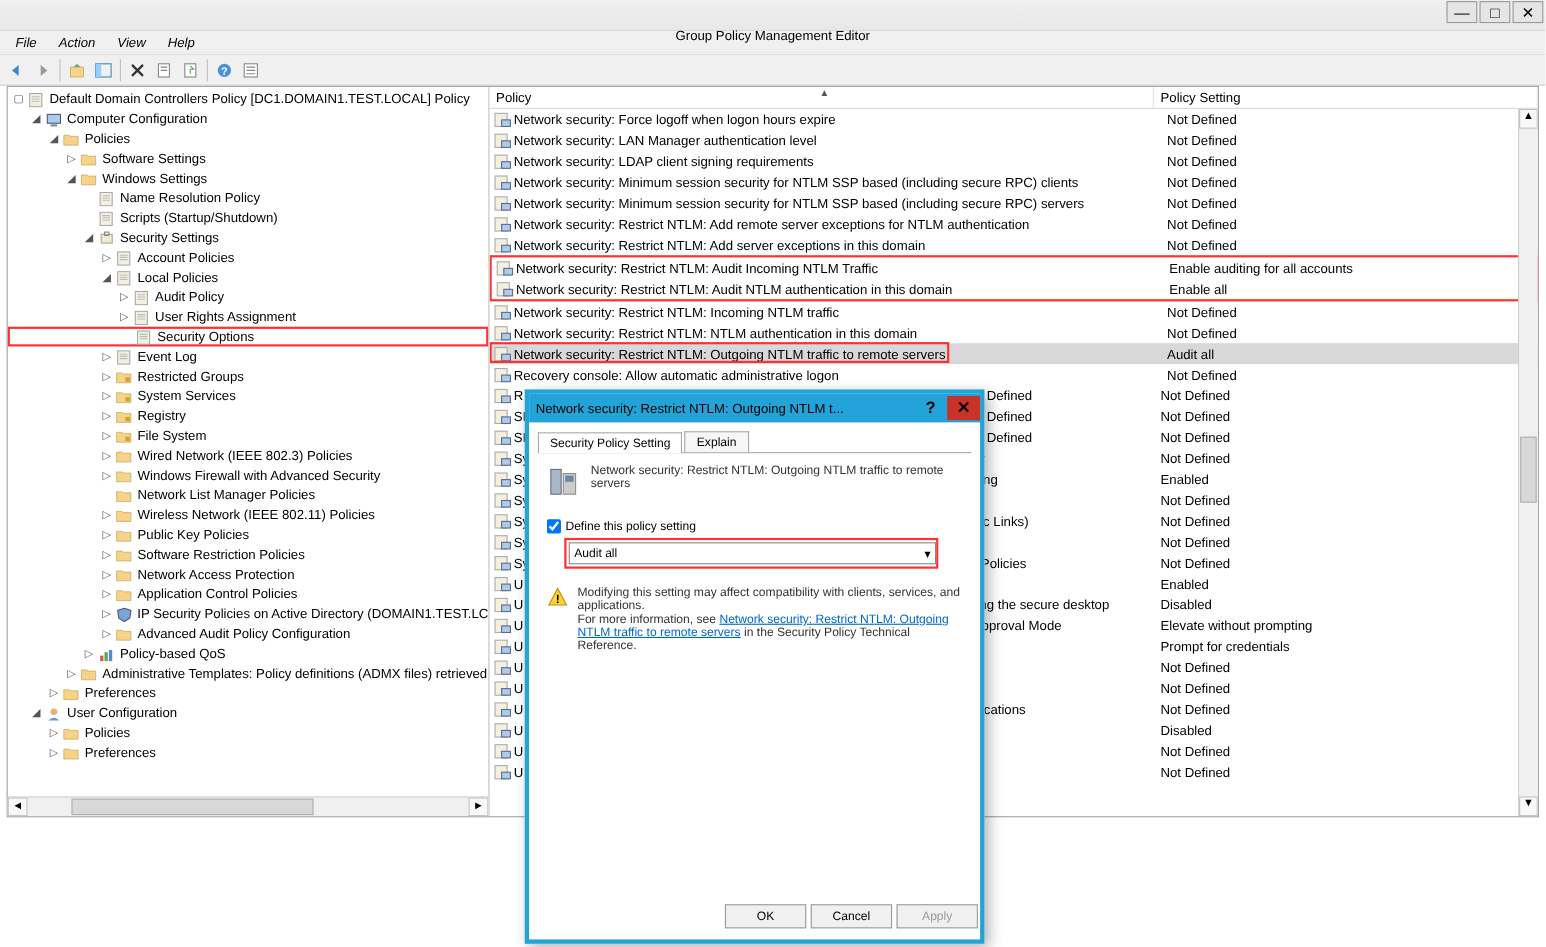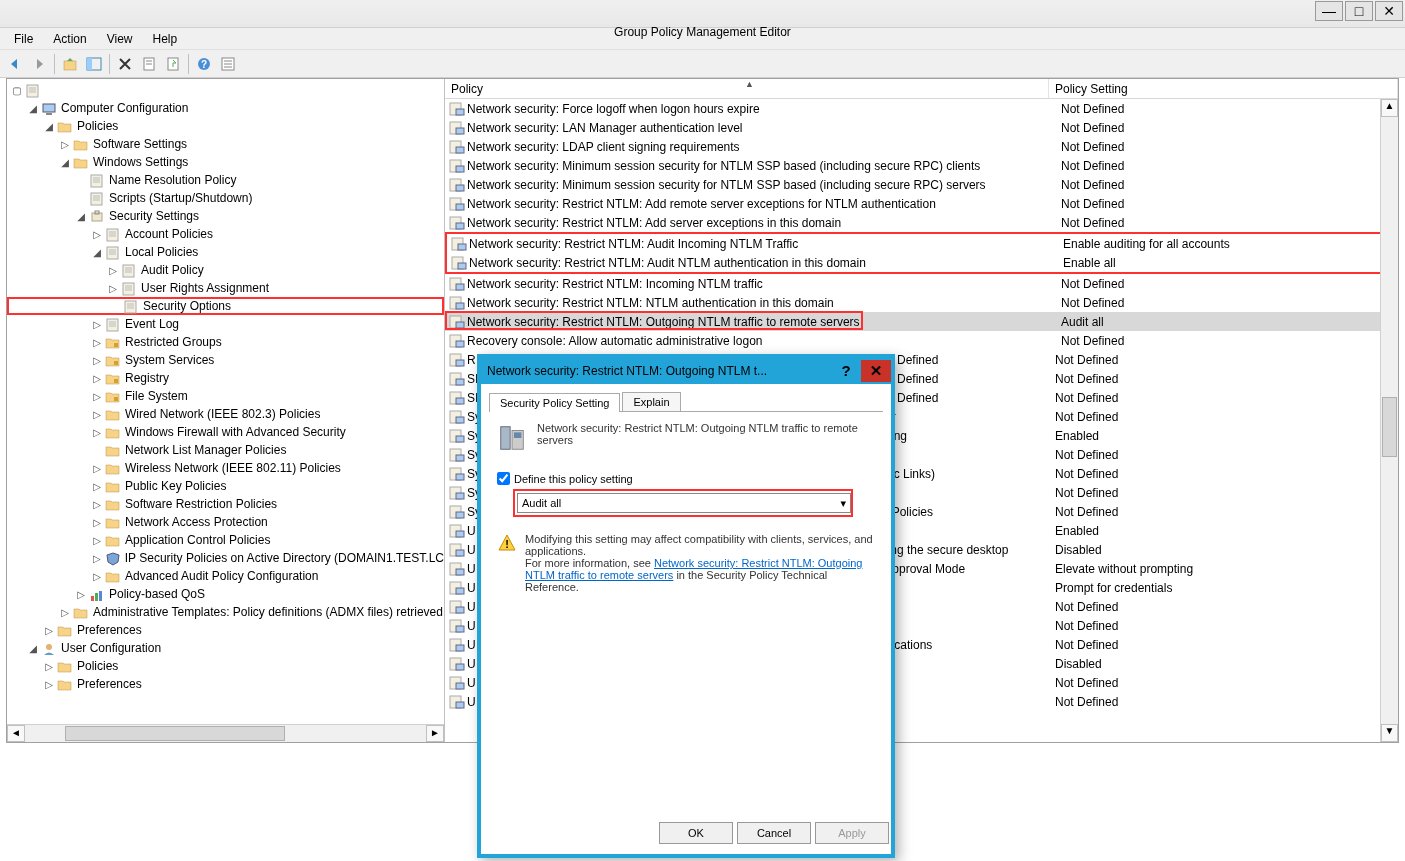--- a/index.html
+++ b/index.html
@@ -13,7 +13,7 @@
   
   
   .menubar { height: 22px; background: #f0f0f0; display: flex; align-items: center; padding: 0 4px; border-bottom: 1px solid #e0e0e0; }
-  .menu-item { padding: 2px 10px; cursor: pointer; }
+  .menu-item { padding: 2px 10px; cursor: pointer; font-style: italic; }
   
   
   .toolbar { height: 28px; background: #f0f0f0; border-bottom: 1px solid #d0d0d0; display: flex; align-items: center; padding: 0 4px; gap: 2px; }

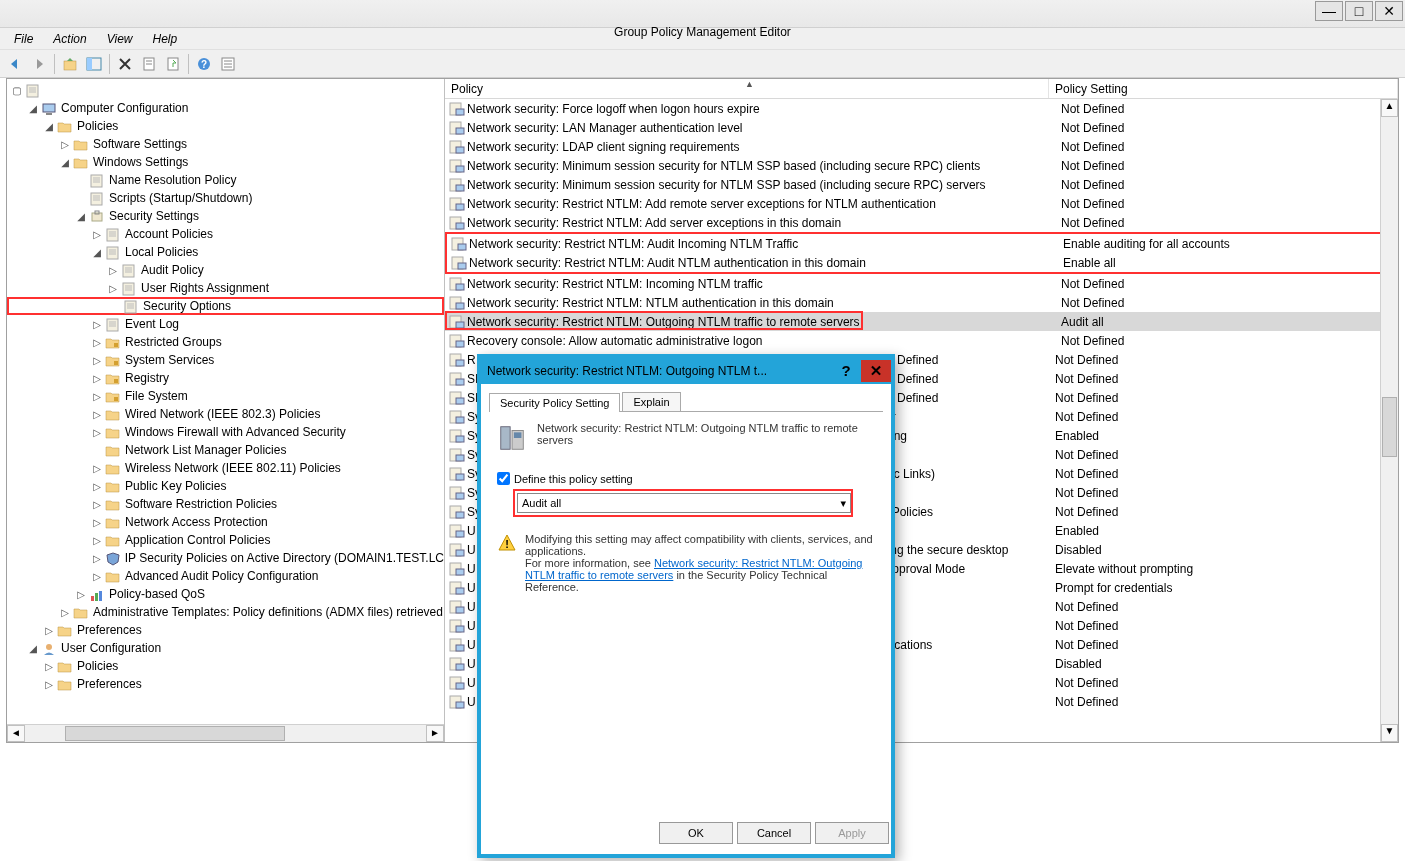--- a/index.html
+++ b/index.html
@@ -174,6 +174,7 @@
               <line x1="4" y1="6" x2="11" y2="6" stroke="#bbb"></line>
               <line x1="4" y1="8" x2="11" y2="8" stroke="#bbb"></line>
             </svg></span>
+          <span class="tree-label">Default Domain Controllers Policy [DC1.DOMAIN1.TEST.LOCAL] Policy</span>
         </div>
         <div class="tree-row" style="padding-left: 20px;">
           <span class="toggle">◢</span>

